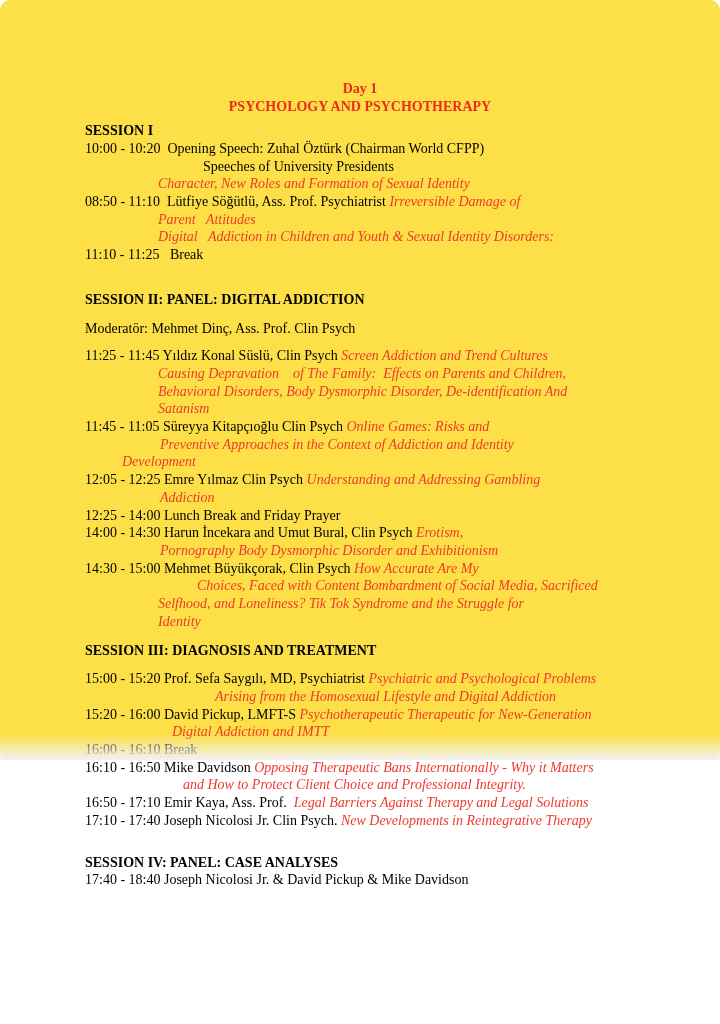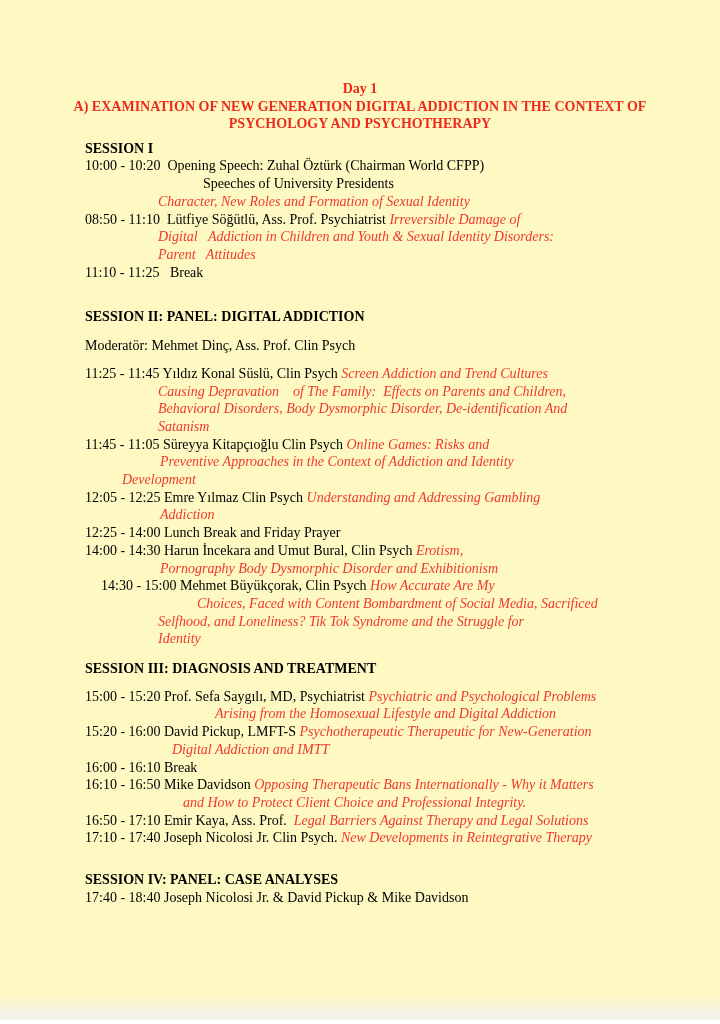--- a/index.html
+++ b/index.html
@@ -19,8 +19,9 @@
   .page {
     position: relative;
     width: 720px;
-    height: 1020px;
-    background: #fef9c3;
+    height: 760px;
+    background: #fde047;
+    border-radius: 10px;
   }
   .doc-header {
     padding-top: 80px;

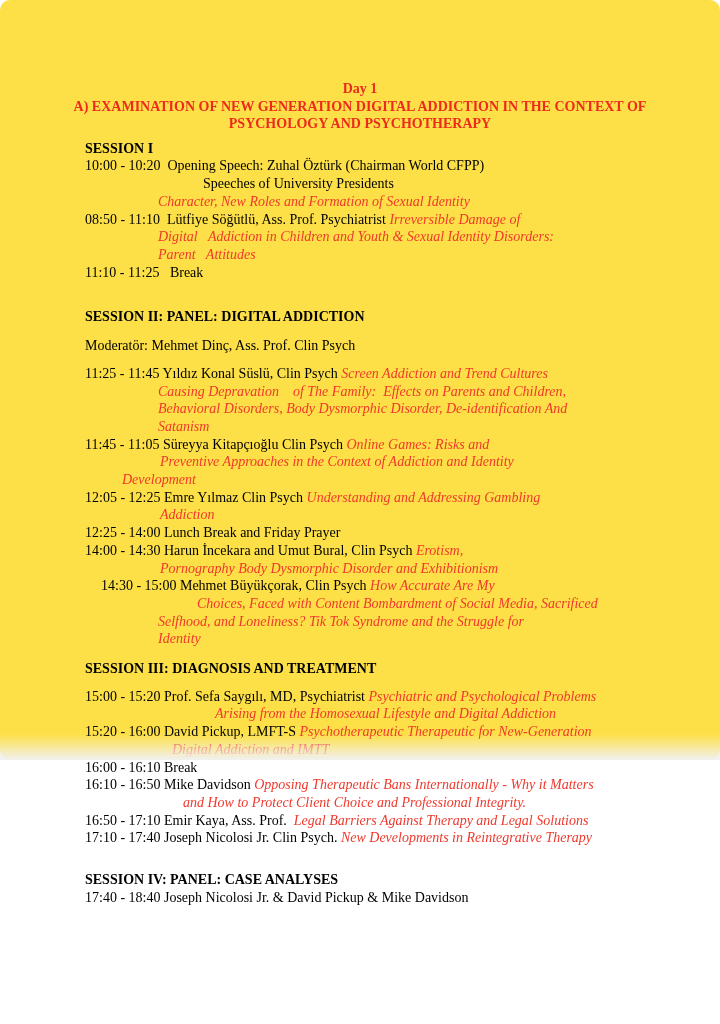--- a/index.html
+++ b/index.html
@@ -63,7 +63,6 @@
 
   <div class="doc-header">
     <div class="hline">Day 1</div>
-    <div class="hline">A) EXAMINATION OF NEW GENERATION DIGITAL ADDICTION IN THE CONTEXT OF</div>
     <div class="hline">PSYCHOLOGY AND PSYCHOTHERAPY</div>
   </div>
 

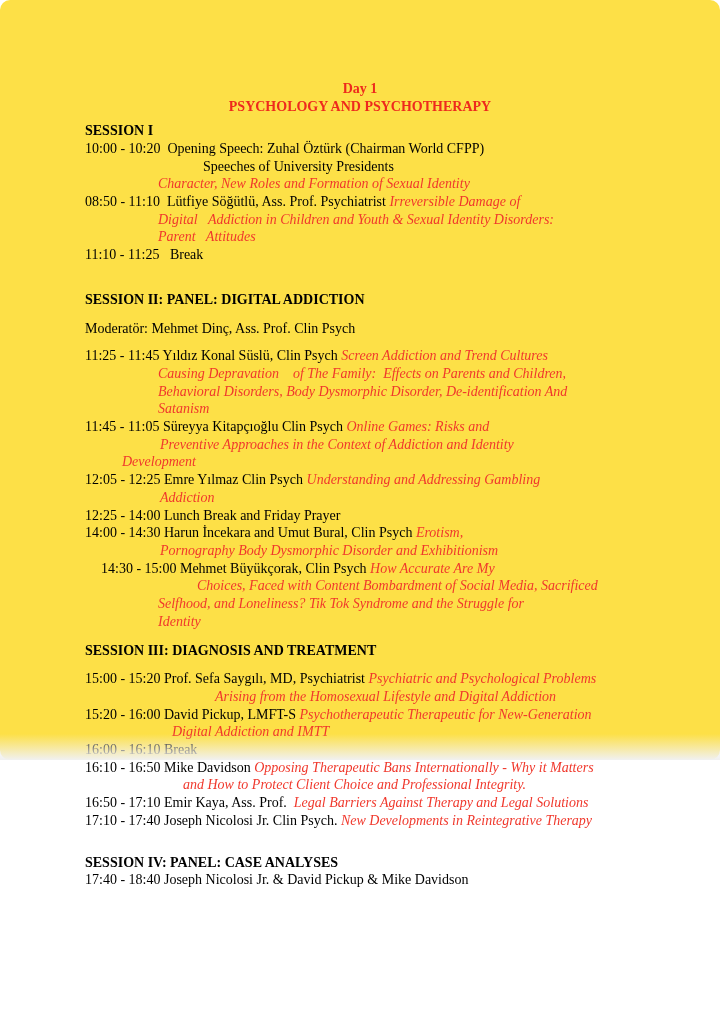--- a/index.html
+++ b/index.html
@@ -73,8 +73,8 @@
         <div class="line" style="padding-left: 118px;"><span class="seg-k">Speeches of University Presidents</span></div>
         <div class="line" style="padding-left: 73px;"><span class="seg-r">Character, New Roles and Formation of Sexual Identity</span></div>
         <div class="line" style="padding-left: 0px;"><span class="seg-k">08:50 - 11:10  Lütfiye Söğütlü, Ass. Prof. Psychiatrist </span><span class="seg-r">Irreversible Damage of</span></div>
+        <div class="line" style="padding-left: 73px;"><span class="seg-r">Parent   Attitudes</span></div>
         <div class="line" style="padding-left: 73px;"><span class="seg-r">Digital   Addiction in Children and Youth &amp; Sexual Identity Disorders:</span></div>
-        <div class="line" style="padding-left: 73px;"><span class="seg-r">Parent   Attitudes</span></div>
         <div class="line" style="padding-left: 0px;"><span class="seg-k">11:10 - 11:25   Break</span></div>
       </section>
       <section>

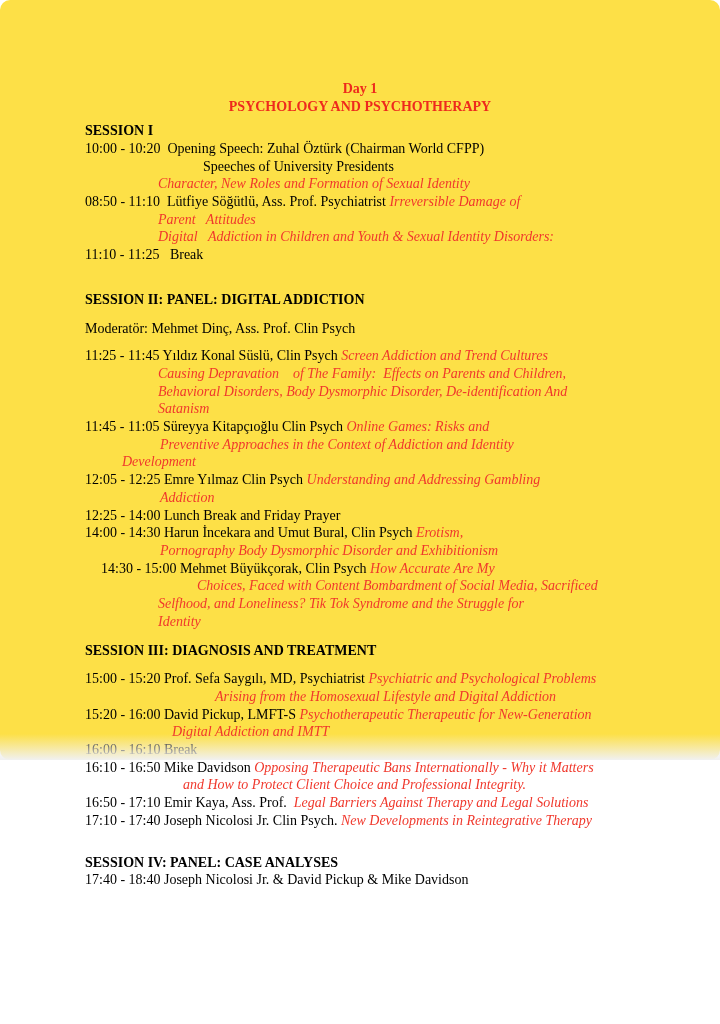--- a/index.html
+++ b/index.html
@@ -92,7 +92,7 @@
         <div class="line" style="padding-left: 0px;"><span class="seg-k">12:25 - 14:00 Lunch Break and Friday Prayer</span></div>
         <div class="line" style="padding-left: 0px;"><span class="seg-k">14:00 - 14:30 Harun İncekara and Umut Bural, Clin Psych </span><span class="seg-r">Erotism,</span></div>
         <div class="line" style="padding-left: 75px;"><span class="seg-r">Pornography Body Dysmorphic Disorder and Exhibitionism</span></div>
-        <div class="line" style="padding-left: 0px; margin-left: 16px;"><span class="seg-k">14:30 - 15:00 Mehmet Büyükçorak, Clin Psych </span><span class="seg-r">How Accurate Are My</span></div>
+        <div class="line" style="padding-left: 0px;"><span class="seg-k">14:30 - 15:00 Mehmet Büyükçorak, Clin Psych </span><span class="seg-r">How Accurate Are My</span></div>
         <div class="line" style="padding-left: 112px;"><span class="seg-r">Choices, Faced with Content Bombardment of Social Media, Sacrificed</span></div>
         <div class="line" style="padding-left: 73px;"><span class="seg-r">Selfhood, and Loneliness? Tik Tok Syndrome and the Struggle for</span></div>
         <div class="line" style="padding-left: 73px;"><span class="seg-r">Identity</span></div>

